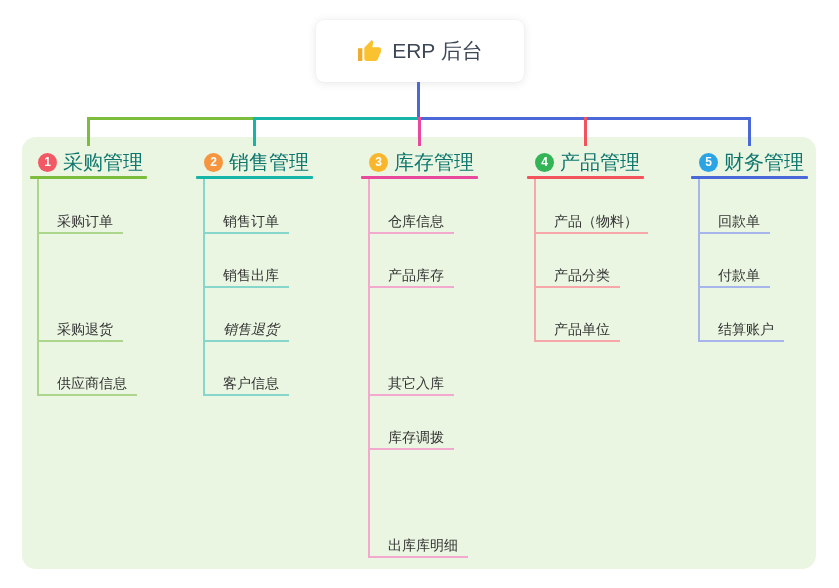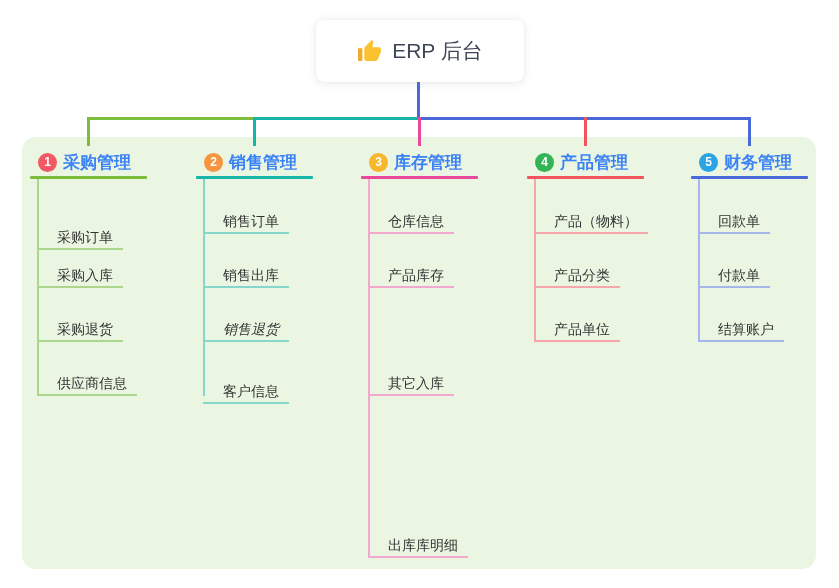--- a/index.html
+++ b/index.html
@@ -49,7 +49,7 @@
     display:flex;align-items:center;justify-content:center;
     flex:0 0 auto;line-height:1;
   }
-  .branch-label{font-size:17px;color:#3b82f6;white-space:nowrap;cursor:default;font-weight:bold;}
+  .branch-label{font-size:20px;color:#0f766e;white-space:nowrap;cursor:default;}
   .branch-underline{
     position:absolute;left:0;top:28px;width:117px;height:3px;
     background:var(--line);border-radius:1px;

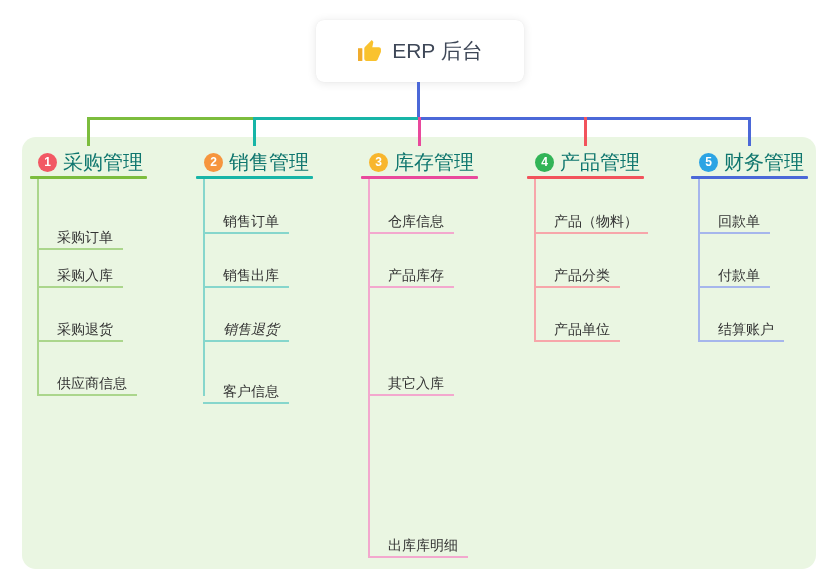--- a/index.html
+++ b/index.html
@@ -98,7 +98,7 @@
     </div>
     <div class="branch-underline"></div>
     <div class="child-vline" style="height:217px;"></div>
-    <div class="child" style="top:74px;">采购订单</div>
+    <div class="child" style="top:58px;">采购订单</div>
     <div class="child" style="top:112px;">采购入库</div>
     <div class="child" style="top:166px;">采购退货</div>
     <div class="child" style="top:220px;">供应商信息</div>

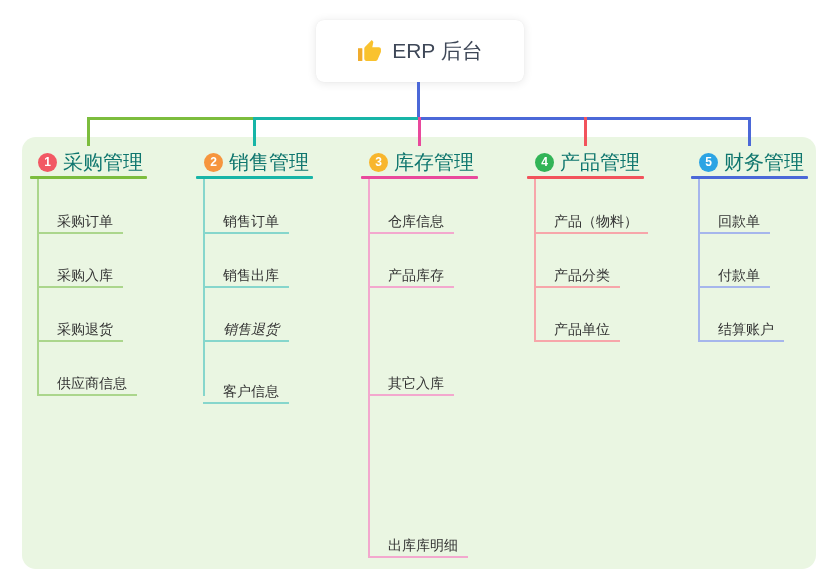--- a/index.html
+++ b/index.html
@@ -99,7 +99,6 @@
     <div class="branch-underline"></div>
     <div class="child-vline" style="height:217px;"></div>
     <div class="child" style="top:58px;">采购订单</div>
-    <div class="child" style="top:112px;">采购入库</div>
     <div class="child" style="top:166px;">采购退货</div>
     <div class="child" style="top:220px;">供应商信息</div>
   </div>

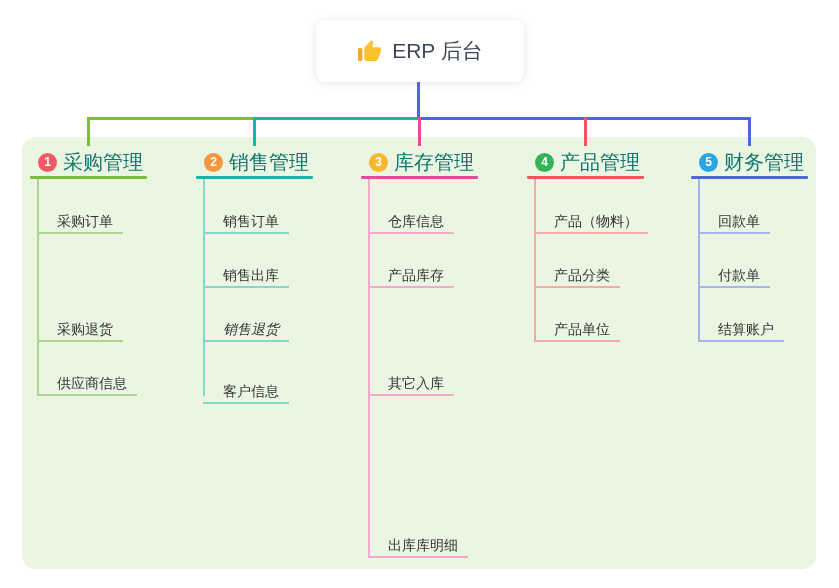--- a/index.html
+++ b/index.html
@@ -113,7 +113,7 @@
     <div class="child" style="top:58px;">销售订单</div>
     <div class="child" style="top:112px;">销售出库</div>
     <div class="child" style="top:166px;font-style:italic;">销售退货</div>
-    <div class="child" style="top:228px;">客户信息</div>
+    <div class="child" style="top:220px;">客户信息</div>
   </div>
 
   <div class="branch" style="left: 361px; --line: #e9499c; --child: #f3a8ce; --badge: #f8b62d;">

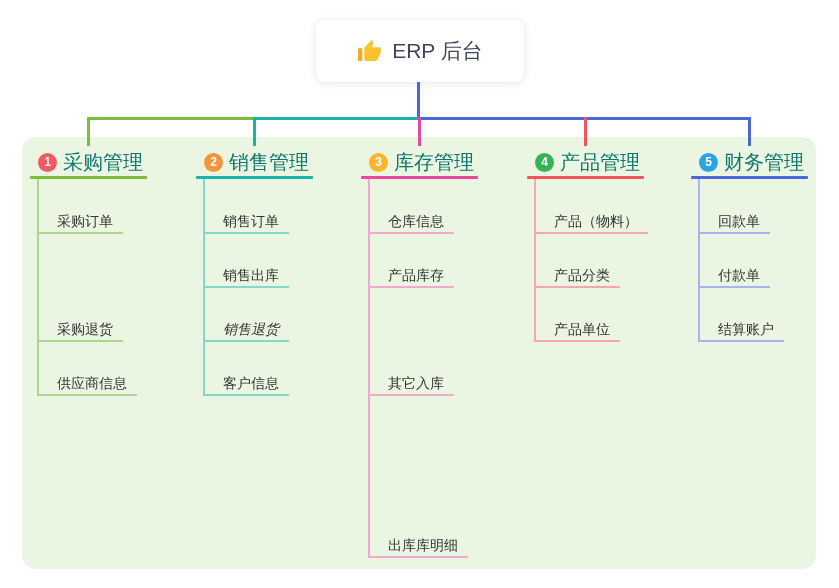--- a/index.html
+++ b/index.html
@@ -126,6 +126,7 @@
     <div class="child" style="top:58px;">仓库信息</div>
     <div class="child" style="top:112px;">产品库存</div>
     <div class="child" style="top:220px;">其它入库</div>
+    <div class="child" style="top:274px;">库存调拨</div>
     <div class="child" style="top:382px;">出库库明细</div>
   </div>
 

